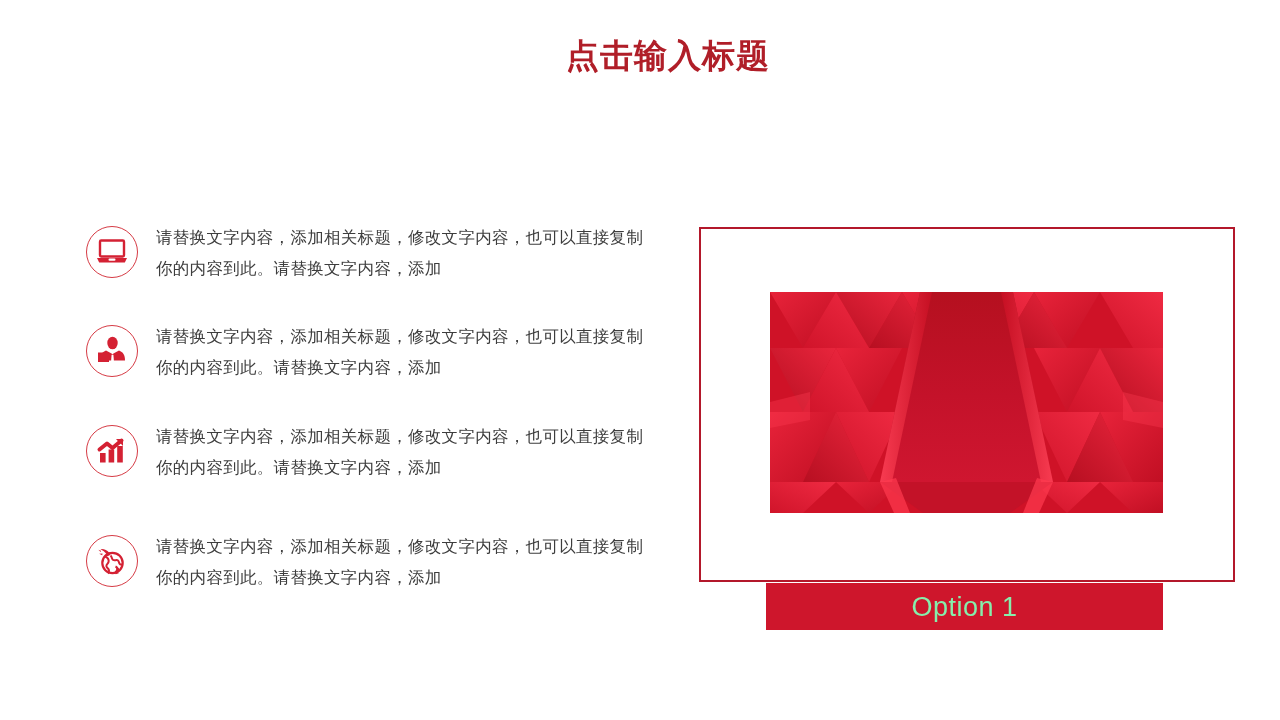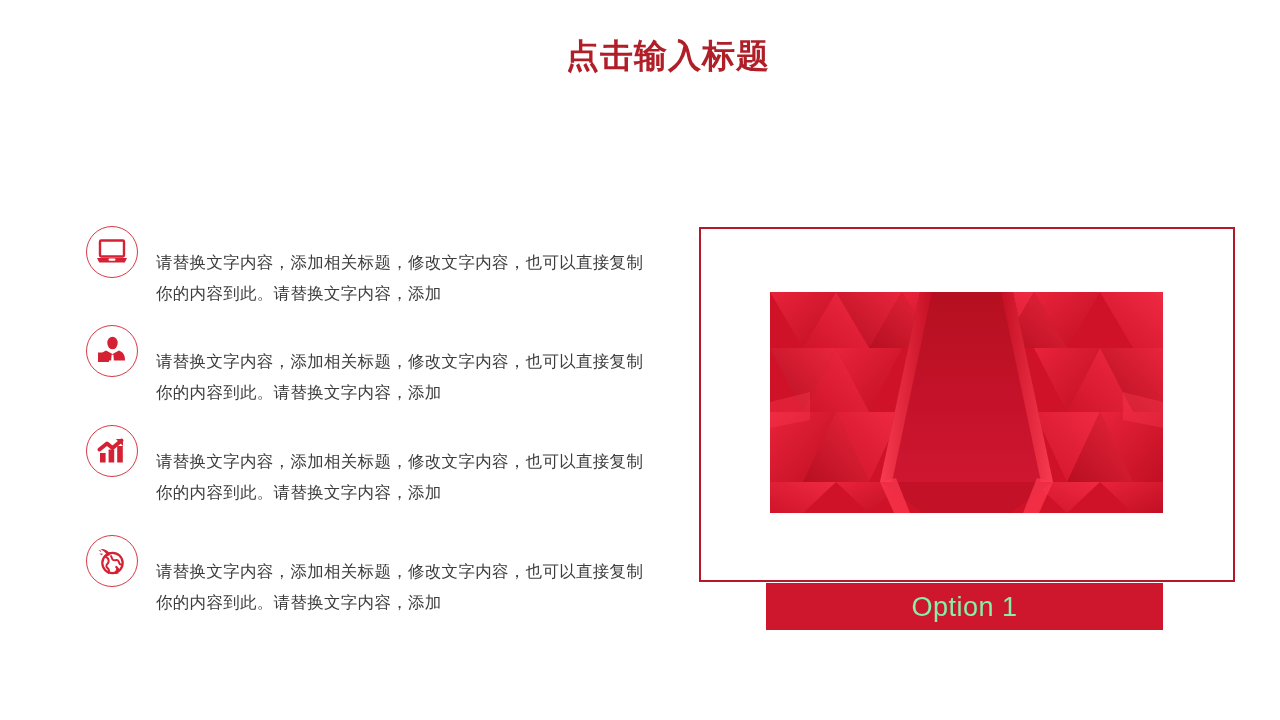--- a/index.html
+++ b/index.html
@@ -72,7 +72,6 @@
     font-family: "DejaVu Sans", "Liberation Sans", sans-serif;
     letter-spacing: 0.3px;
     width: 495px;
-    margin-top: 25px;
   }
 
   

